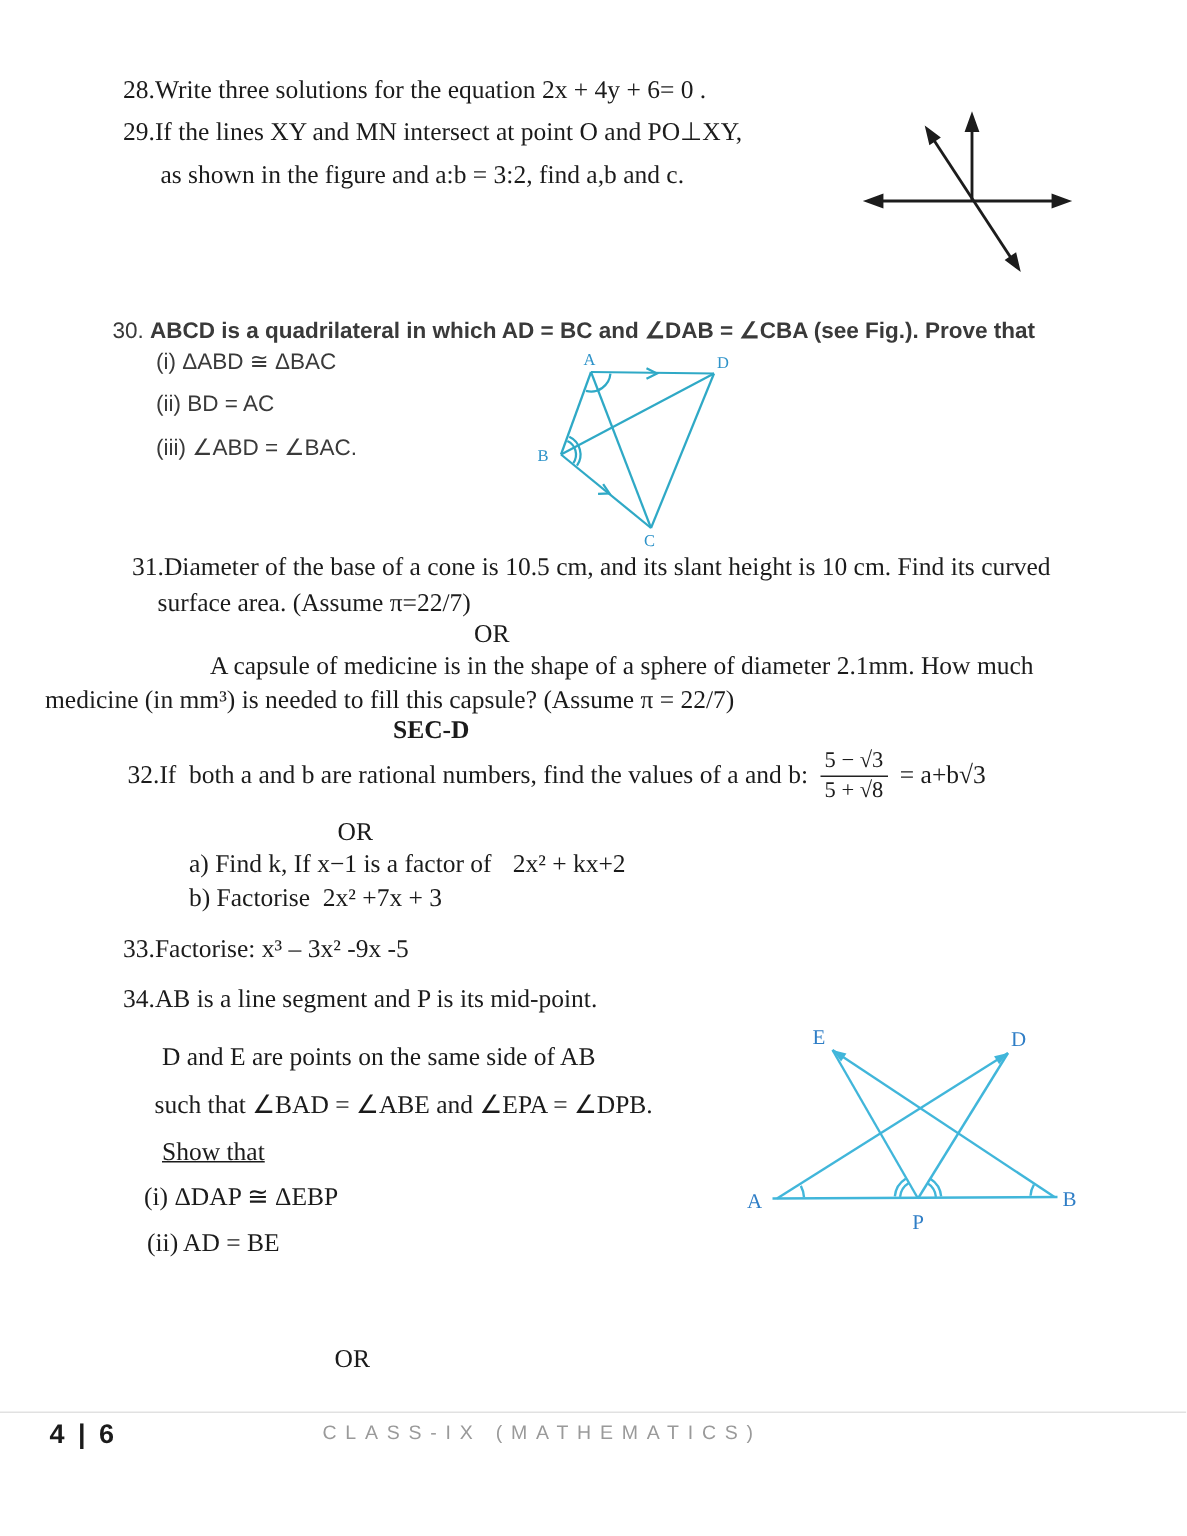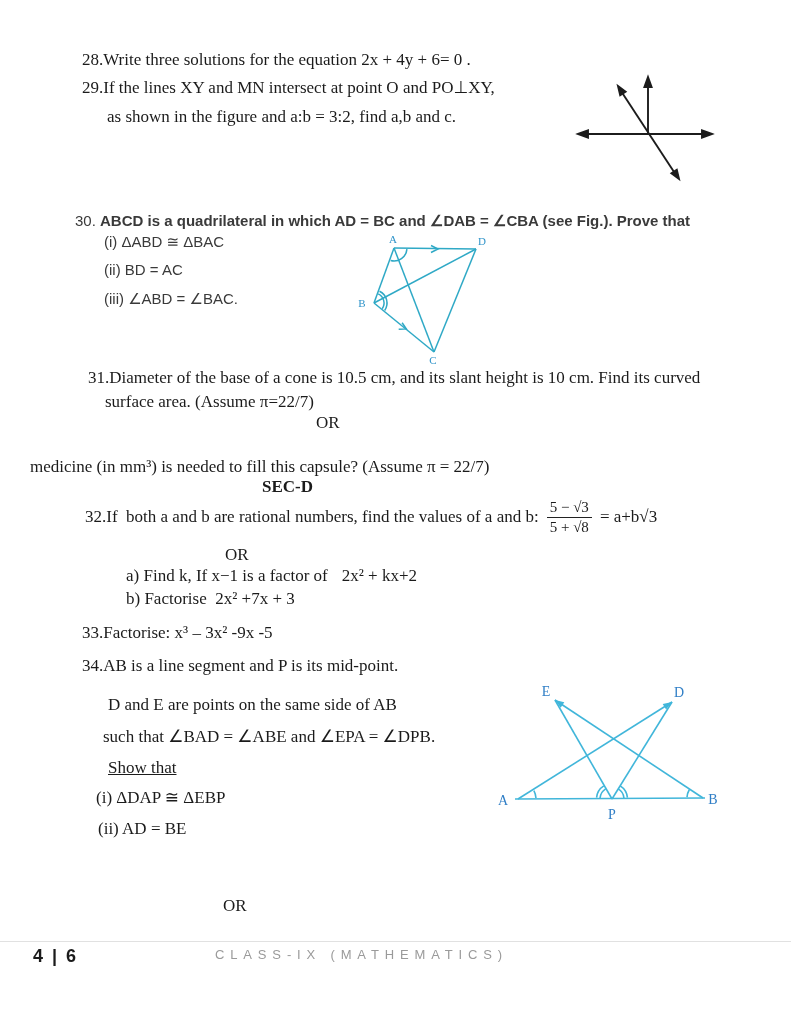--- a/index.html
+++ b/index.html
@@ -77,6 +77,7 @@
   <div class="t serif" style="left:88px;top:368px;"><span>31.</span><span>Diameter of the base of a cone is 10.5 cm, and its slant height is 10 cm. Find its curved</span></div>
   <div class="t serif" style="left:105px;top:392px;">surface area. (Assume π=22/7)</div>
   <div class="t serif" style="left:316px;top:413px;">OR</div>
+  <div class="t serif" style="left:140px;top:434px;">A capsule of medicine is in the shape of a sphere of diameter 2.1mm. How much</div>
   <div class="t serif" style="left:30px;top:457px;">medicine (in mm³) is needed to fill this capsule? (Assume π = 22/7)</div>
 
   <div class="t serif bold" style="left:262px;top:477px;">SEC-D</div>

